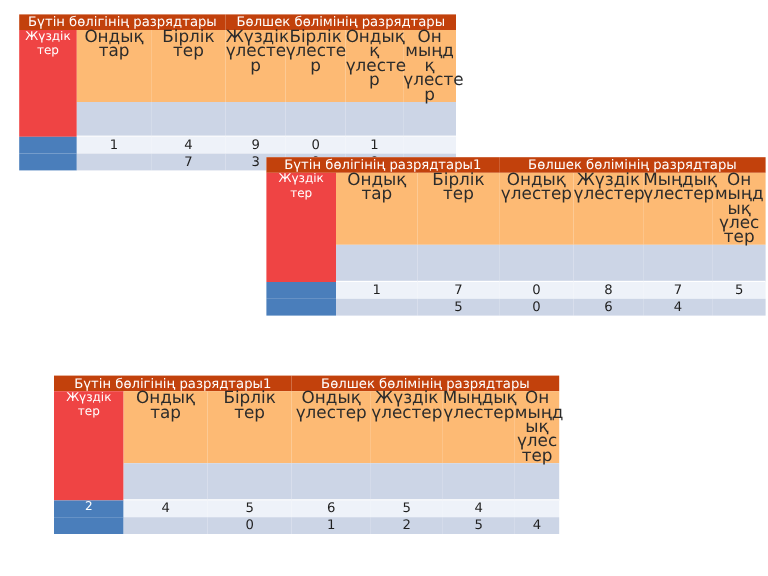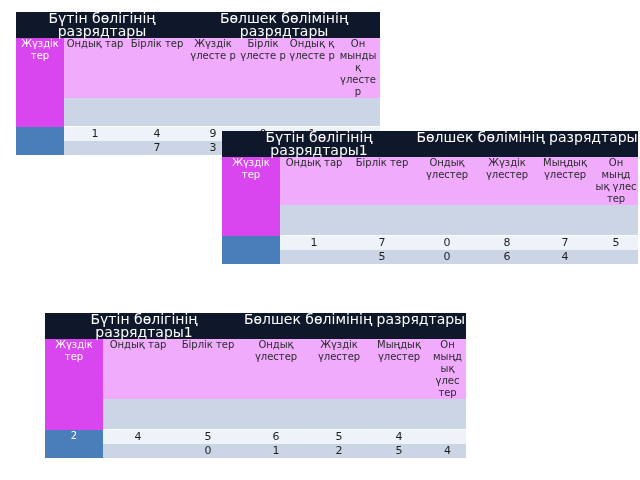--- a/index.html
+++ b/index.html
@@ -35,9 +35,9 @@
 
   
   .grp {
-    background: #0f172a;
+    background: #c2410c;
     color: #ffffff;
-    font-size: 14px;
+    font-size: 11px;
     line-height: 13px;
     padding: 4px 3px 5px 3px;
     text-align: center;

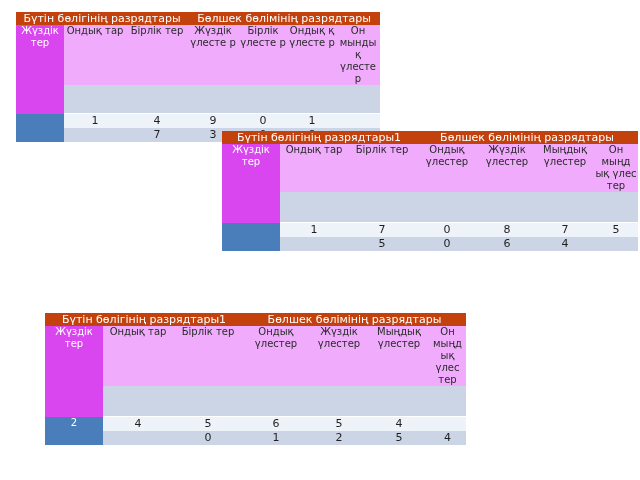--- a/index.html
+++ b/index.html
@@ -60,7 +60,7 @@
 
   
   .stub-head {
-    background: #d946ef;
+    background: #ef4444;
     color: #ffffff;
     font-size: 10px;
     line-height: 12px;

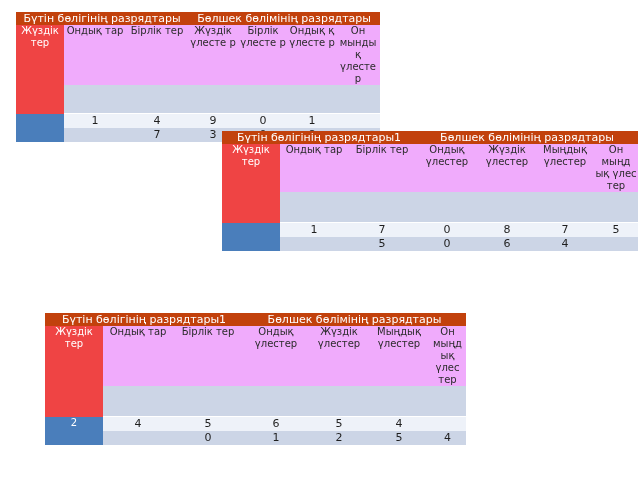--- a/index.html
+++ b/index.html
@@ -47,9 +47,9 @@
 
   
   .colhead {
-    background: #f0abfc;
+    background: #fdba74;
     color: #2b2b2b;
-    font-size: 10px;
+    font-size: 14px;
     line-height: 12px;
     padding: 3px 2px 2px 2px;
     border-right: 2px solid #ffffff;

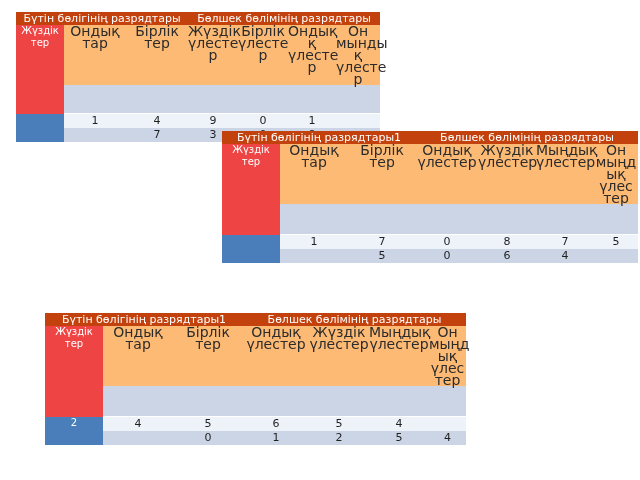--- a/index.html
+++ b/index.html
@@ -122,7 +122,7 @@
       <td class="colhead">Жүздік үлесте р</td>
       <td class="colhead">Бірлік үлесте р</td>
       <td class="colhead">Ондық қ үлесте р</td>
-      <td class="colhead last">Он мынды қ үлесте р</td>
+      <td class="colhead last">Он мыңд қ үлесте р</td>
     </tr>
     <tr class="spacer">
       <td class="cell" style="height:28px"></td>

